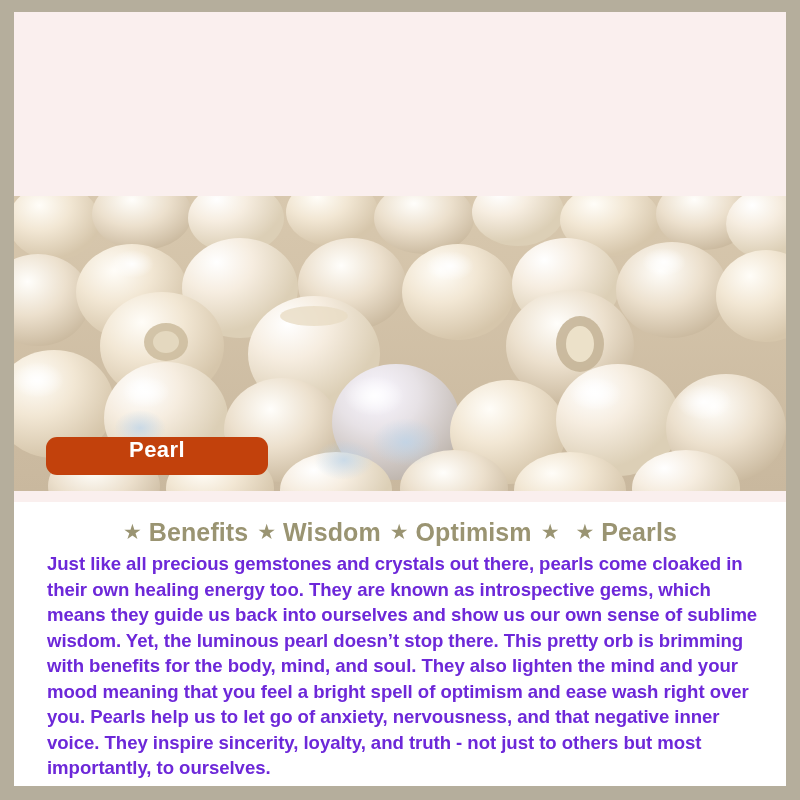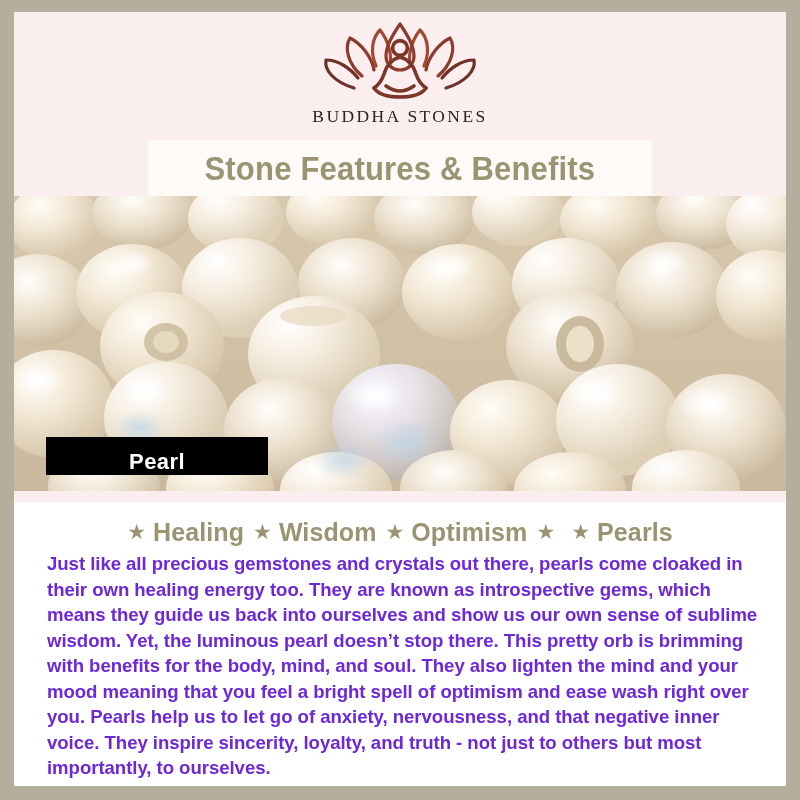--- a/index.html
+++ b/index.html
@@ -153,35 +153,6 @@
 <div class="poster">
   <div class="page">
 
-    <div class="header">
-      <svg class="logo-mark" viewBox="0 0 172 86" aria-hidden="true">
-        <g fill="none" stroke="#8b3a2e" stroke-width="3.2" stroke-linecap="round" stroke-linejoin="round">
-
-          <path d="M40,70 C20,64 10,52 12,42 C24,42 36,50 44,60" stroke="#6e3228"></path>
-
-          <path d="M132,70 C152,64 162,52 160,42 C148,42 136,50 128,60" stroke="#6e3228"></path>
-
-          <path d="M48,58 C34,46 30,30 36,20 C48,26 58,40 60,52" stroke="#8b3a2e"></path>
-
-          <path d="M124,58 C138,46 142,30 136,20 C124,26 114,40 112,52" stroke="#8b3a2e"></path>
-
-          <path d="M62,48 C56,34 58,20 66,12 C74,22 78,36 76,46" stroke="#a04a34"></path>
-
-          <path d="M110,48 C116,34 114,20 106,12 C98,22 94,36 96,46" stroke="#a04a34"></path>
-
-          <path d="M86,6 C78,18 72,28 72,38 C72,46 78,52 86,52 C94,52 100,46 100,38 C100,28 94,18 86,6Z" stroke="#8b3a2e"></path>
-        </g>
-
-        <g fill="none" stroke="#7b3529" stroke-width="3.6" stroke-linecap="round" stroke-linejoin="round">
-          <circle cx="86" cy="30" r="7.4"></circle>
-          <path d="M86,39 C78,41 72,48 70,56 C68,62 66,66 60,70"></path>
-          <path d="M86,39 C94,41 100,48 102,56 C104,62 106,66 112,70"></path>
-          <path d="M60,70 C64,76 74,79 86,79 C98,79 108,76 112,70"></path>
-          <path d="M72,68 C78,72 84,73 86,73 C88,73 94,72 100,68"></path>
-        </g>
-      </svg>
-      <div class="logo-word">BUDDHA STONES</div>
-    </div>
 
     <div class="banner">
       <div class="banner-title">Stone Features &amp; Benefits</div>

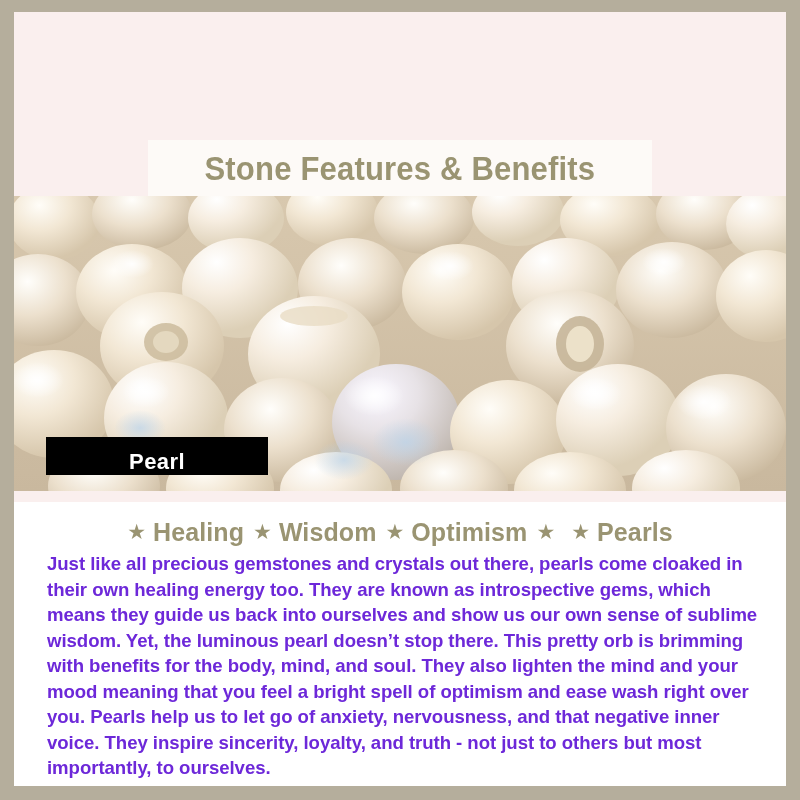--- a/index.html
+++ b/index.html
@@ -154,9 +154,6 @@
   <div class="page">
 
 
-    <div class="banner">
-      <div class="banner-title">Stone Features &amp; Benefits</div>
-    </div>
 
     <div class="photo">
       <svg viewBox="0 0 772 295" preserveAspectRatio="xMidYMid slice" aria-hidden="true">

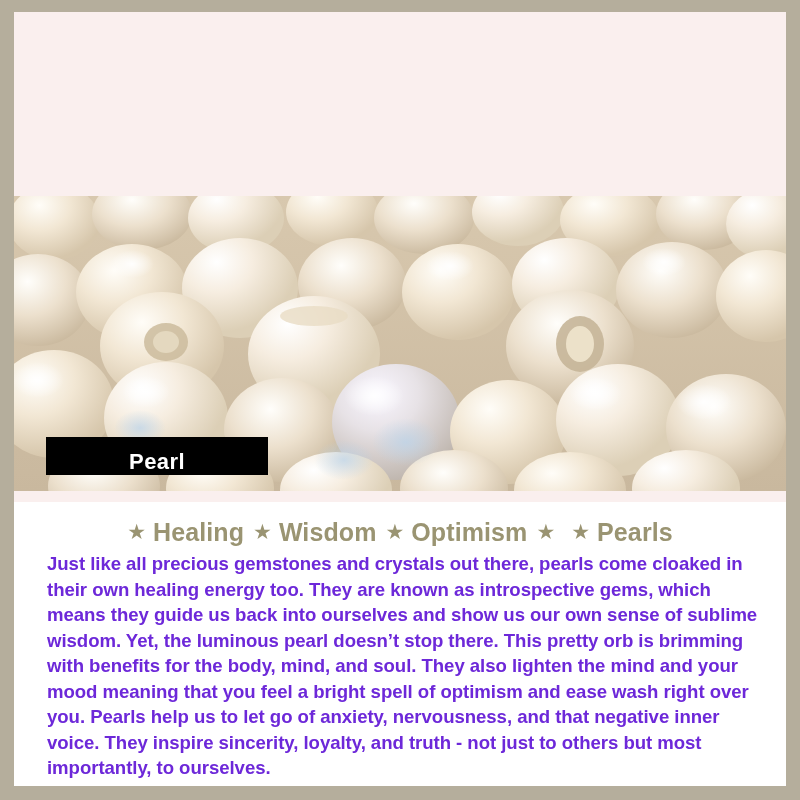--- a/index.html
+++ b/index.html
@@ -85,8 +85,8 @@
     position:absolute;
     left:32px;bottom:16px;
     width:222px;height:38px;
-    background:#000000;
-    display:flex;align-items:flex-end;justify-content:center;
+    background:#c2410c;
+    display:flex;align-items:flex-start;justify-content:center;border-radius:11px;
   }
   .stone-tab span{
     font-family:"Liberation Sans Narrow","Liberation Sans",sans-serif;

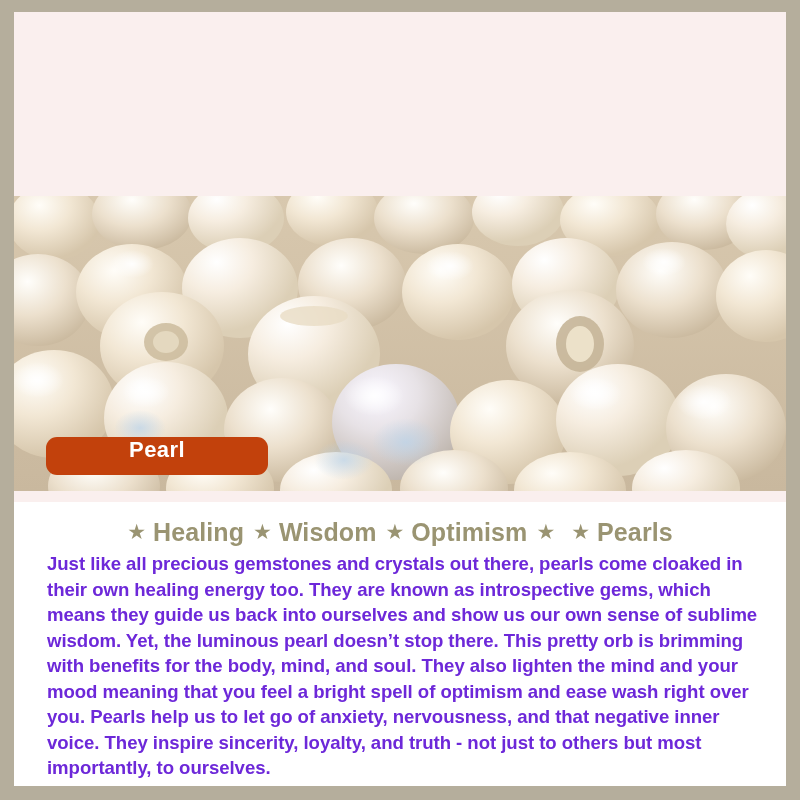--- a/index.html
+++ b/index.html
@@ -274,7 +274,7 @@
       <div class="keywords">
         <span class="kw">
           <span class="kw-star">★</span>
-          <span class="kw-label">Healing</span>
+          <span class="kw-label">Benefits</span>
         </span>
         <span class="kw">
           <span class="kw-star">★</span>

